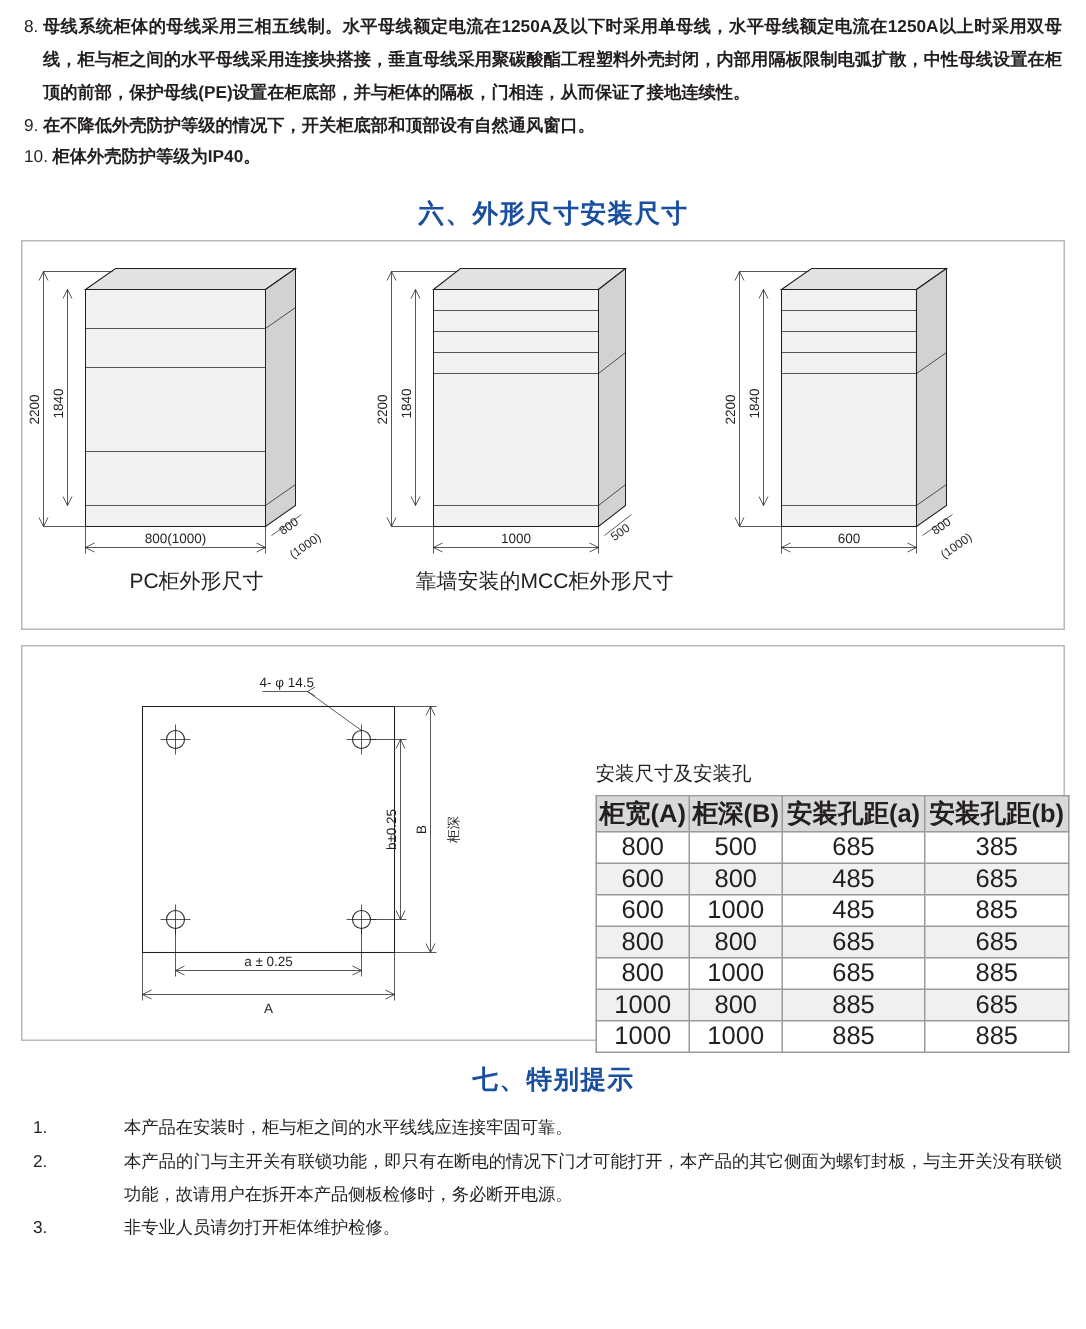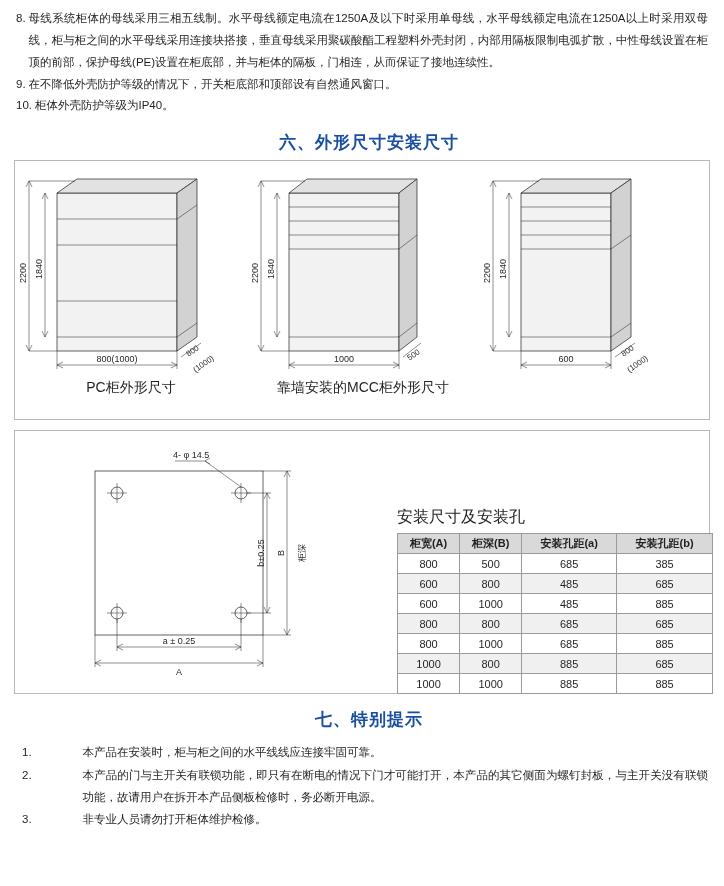--- a/index.html
+++ b/index.html
@@ -35,6 +35,7 @@
     flex: 1 1 auto;
     text-align: justify;
     text-justify: inter-ideograph;
+    font-weight: bold;
   }
 
   

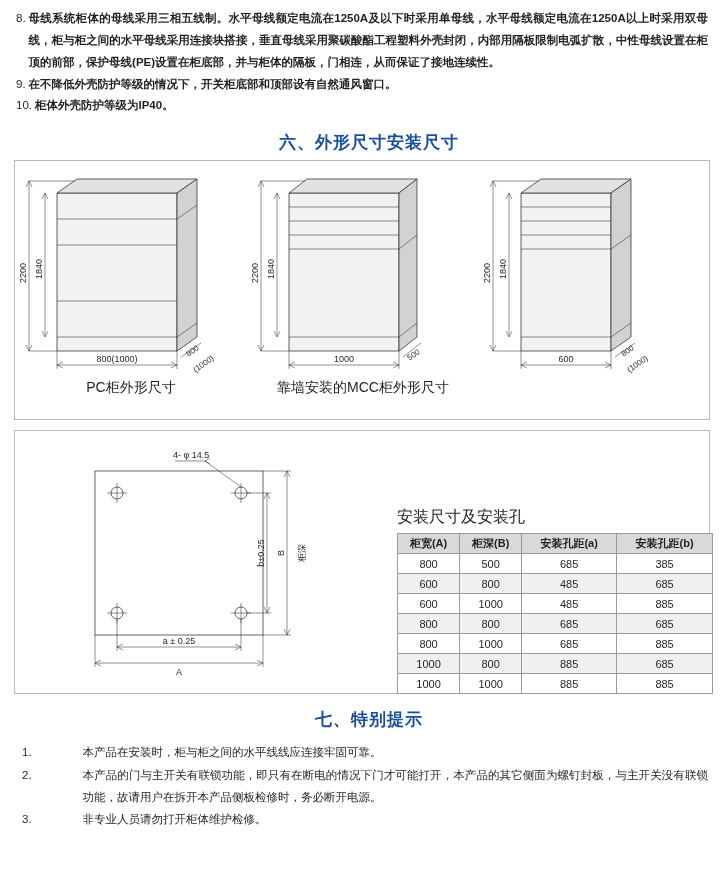--- a/index.html
+++ b/index.html
@@ -94,7 +94,7 @@
     width: 316px;
   }
   .tbl-title {
-    font-size: 16px;
+    font-size: 13px;
     margin-bottom: 5px;
   }
   table.dims {

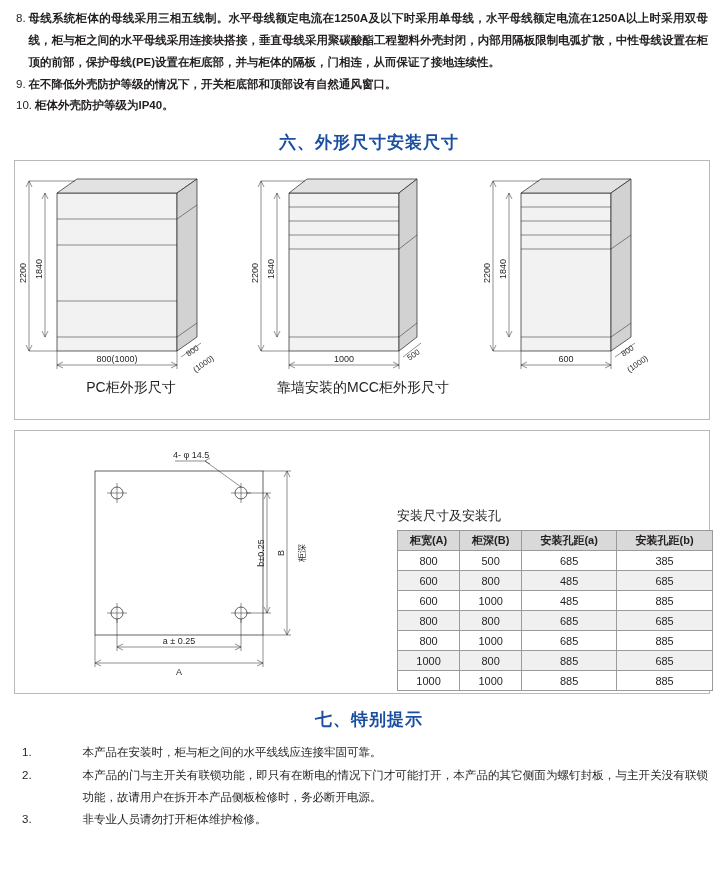--- a/index.html
+++ b/index.html
@@ -100,7 +100,7 @@
   table.dims {
     border-collapse: collapse;
     width: 316px;
-    font-size: 11px;
+    font-size: 17px;
   }
   table.dims th, table.dims td {
     border: 1px solid #9a9a9a;

